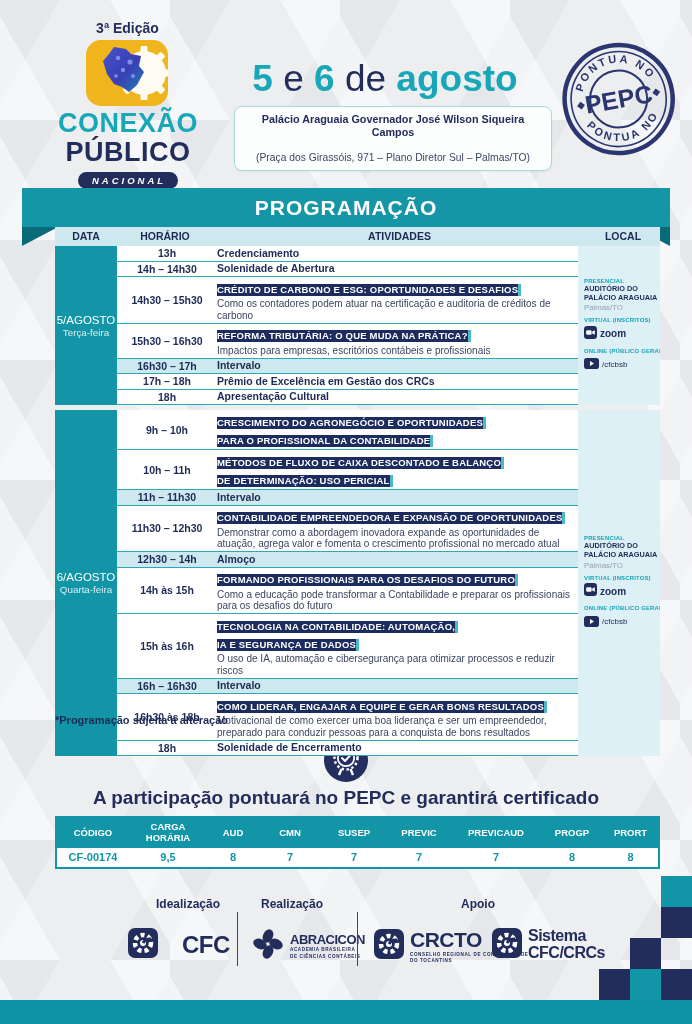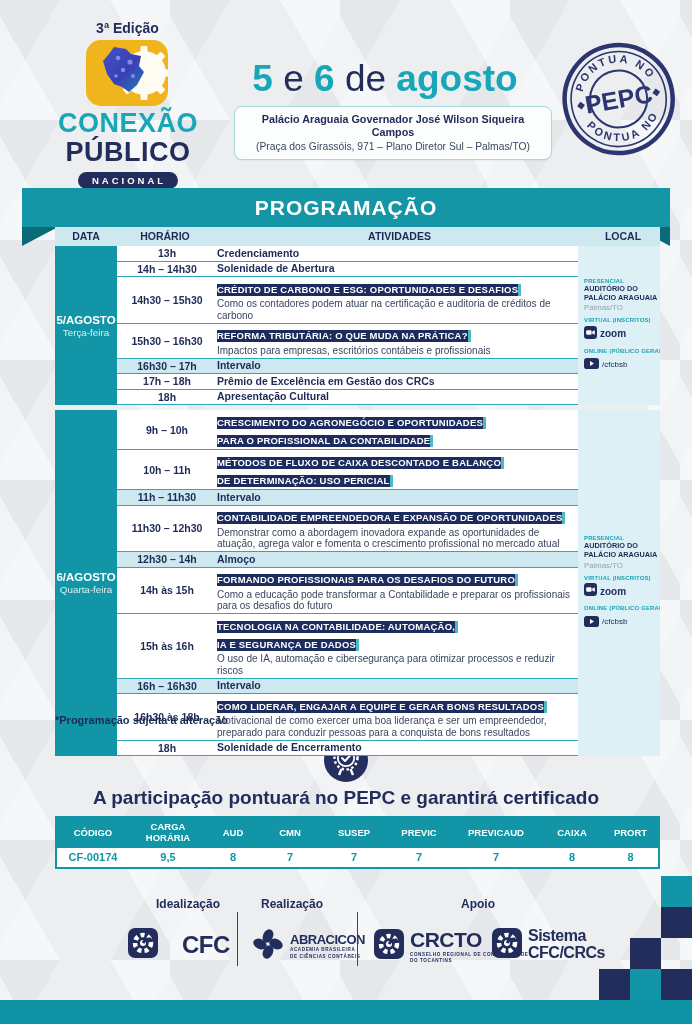--- a/index.html
+++ b/index.html
@@ -22,7 +22,7 @@
   .venue-box{position:absolute;left:234px;top:106px;width:300px;background:#fcfdfd;border:1px solid #a7d7e0;
     border-radius:8px;text-align:center;padding:6px 8px 7px;box-shadow:0 1px 2px rgba(0,0,0,.05);}
   .venue-box .vname{color:#232d5c;font-weight:800;font-size:10.8px;line-height:1.25;}
-  .venue-box .vaddr{color:#3c4763;font-size:10.3px;margin-top:1px;}
+  .venue-box .vaddr{color:#3c4763;font-size:10.3px;margin-top:12px;}
   .stamp{position:absolute;left:560px;top:40px;transform:rotate(-10deg);}
   
   .ribbon{position:absolute;left:22px;top:188px;width:648px;height:39px;background:#1596a7;color:#fff;

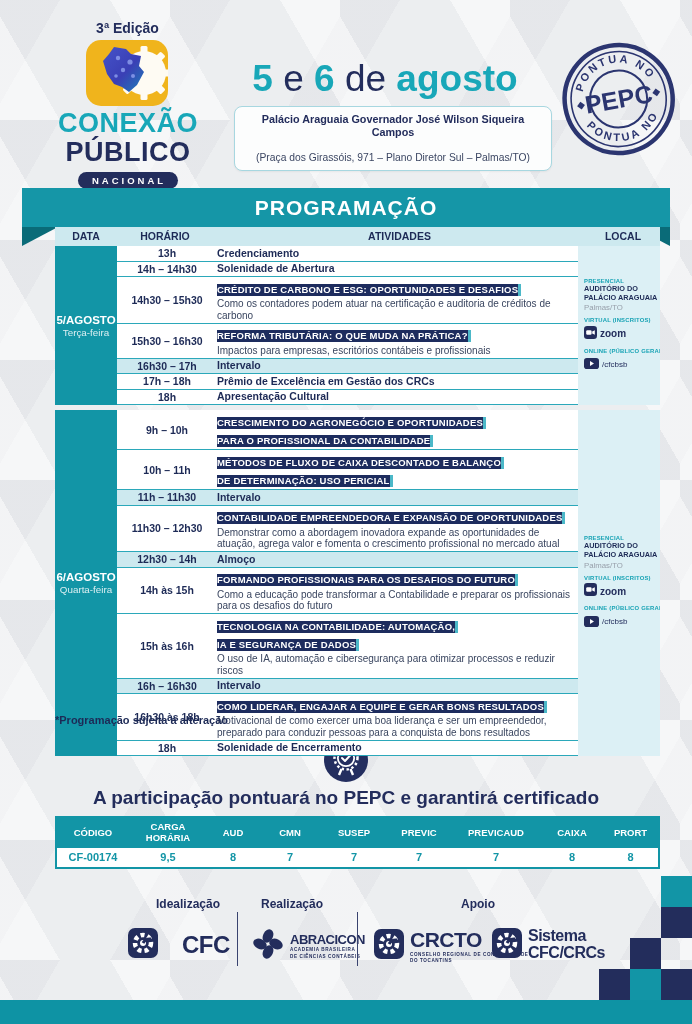--- a/index.html
+++ b/index.html
@@ -16,7 +16,7 @@
   .logo-text .l1{color:#18a7b8;font-size:27px;font-weight:800;letter-spacing:.5px;}
   .logo-text .l2{color:#232d5c;font-size:27px;font-weight:800;letter-spacing:.5px;margin-top:2px;}
   .logo-pill{display:inline-block;margin-top:6px;background:#232d5c;color:#fff;font-size:9.5px;font-weight:800;
-    letter-spacing:3px;padding:4px 12px 3px 14px;border-radius:10px;}
+    letter-spacing:3px;padding:4px 12px 3px 14px;border-radius:10px;font-style:italic;}
   .date-line{position:absolute;left:220px;top:58px;width:330px;text-align:center;font-size:37px;color:#232d5c;font-weight:400;}
   .date-line b{color:#18a7b8;font-weight:800;}
   .venue-box{position:absolute;left:234px;top:106px;width:300px;background:#fcfdfd;border:1px solid #a7d7e0;

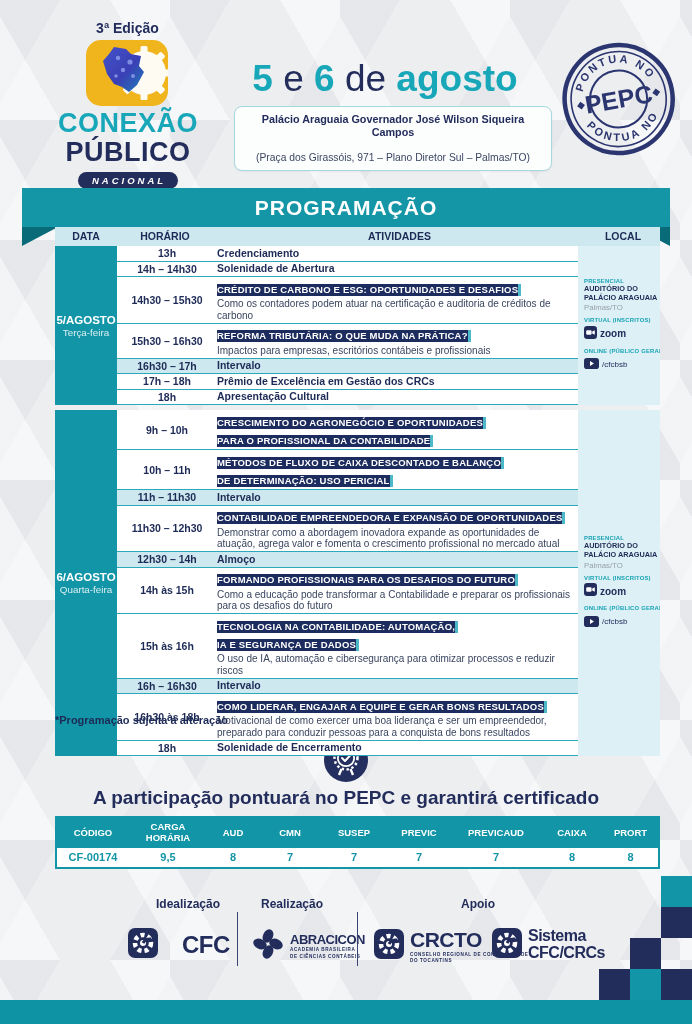--- a/index.html
+++ b/index.html
@@ -37,7 +37,7 @@
   .day-block{display:flex;margin-bottom:5px;}
   .day-cell{width:62px;background:#1295a6;color:#fff;display:flex;flex-direction:column;justify-content:center;
     align-items:center;text-align:center;flex-shrink:0;}
-  .day-cell .dd{font-weight:700;font-size:11.5px;}
+  .day-cell .dd{font-weight:400;font-size:11.5px;}
   .day-cell .dw{font-size:9.8px;color:rgba(255,255,255,.85);margin-top:1px;}
   .rows-col{flex:1;background:#fff;}
   .prow{display:flex;border-bottom:1.5px solid #2ba8ba;}

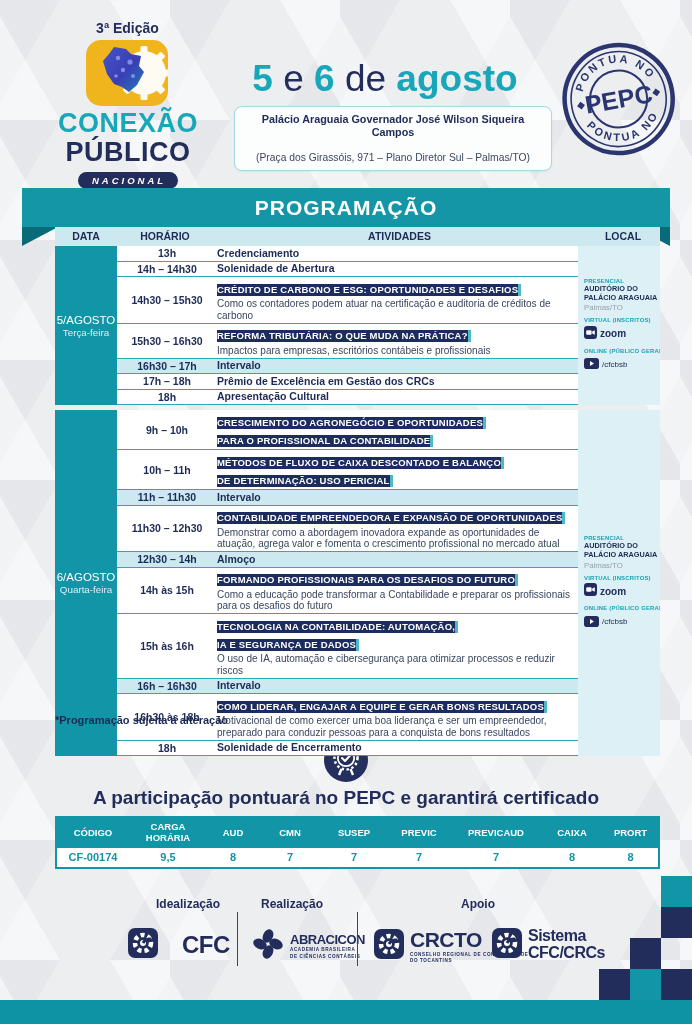--- a/index.html
+++ b/index.html
@@ -363,7 +363,7 @@
         <div>SUSEP</div>
         <div>PREVIC</div>
         <div>PREVICAUD</div>
-        <div>CAIXA</div>
+        <div>PROGP</div>
         <div>PRORT</div>
       </div>
     <div class="cert-vals" id="certVals">

